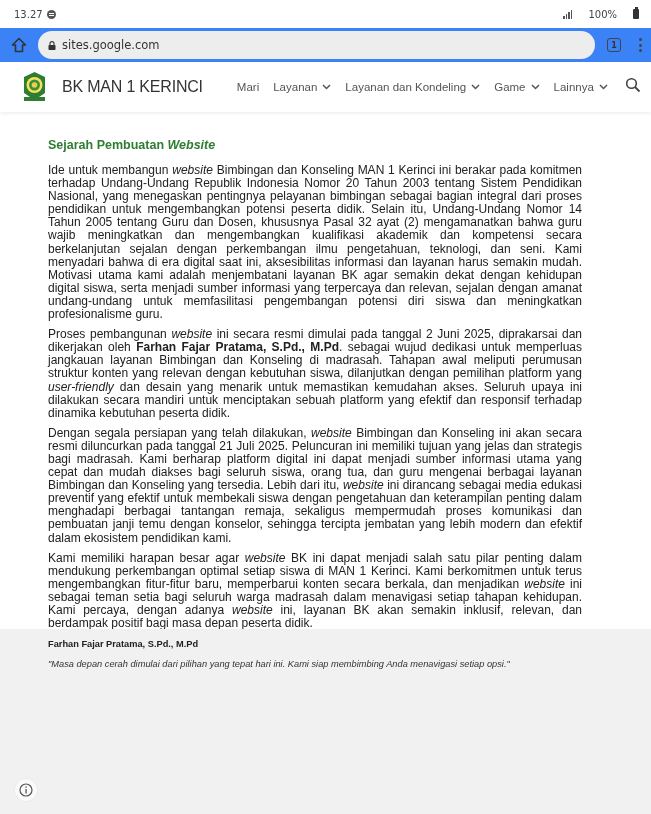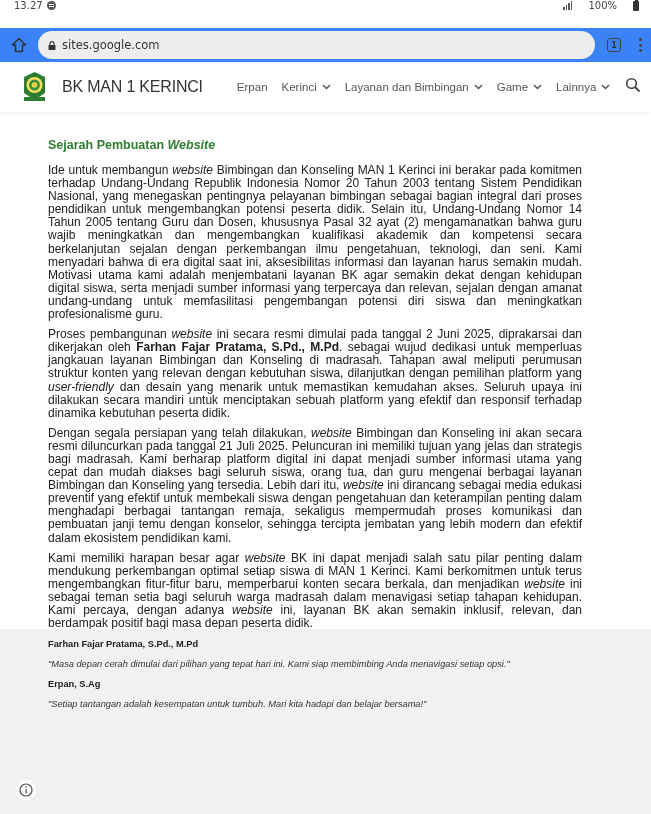--- a/index.html
+++ b/index.html
@@ -7,7 +7,7 @@
     body { font-family: "DejaVu Sans", "Liberation Sans", sans-serif; color: #212121; position: relative; }
 
     
-    .statusbar { position: absolute; top: 0; left: 0; width: 651px; height: 28px; background: #fff; display: flex; align-items: flex-start; justify-content: space-between; padding: 0 12px 0 14px; font-size: 10px; color: #444; }
+    .statusbar { position: absolute; top: 0; left: 0; width: 651px; height: 28px; background: #fff; display: flex; align-items: center; justify-content: space-between; padding: 0 12px 0 14px; font-size: 10px; color: #444; }
     .statusbar .left { display: flex; align-items: center; gap: 4px; }
     .statusbar .dot { width: 9px; height: 9px; border-radius: 50%; background: #555; display: inline-block; position: relative; }
     .statusbar .dot::after { content: ""; position: absolute; left: 2px; top: 3px; width: 5px; height: 1px; background: #fff; box-shadow: 0 2px 0 #fff; }

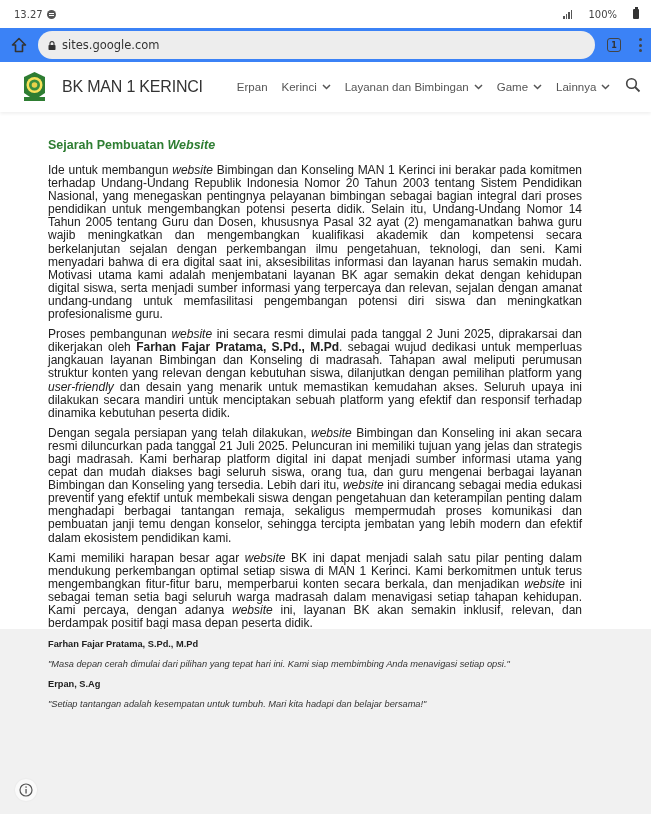--- a/index.html
+++ b/index.html
@@ -105,7 +105,7 @@
   <span class="sitetitle">BK MAN 1 KERINCI</span>
   <nav class="nav">
     <div class="nav-item">
-        <span>Erpan</span>
+        <span>Mari</span>
       </div>
     <div class="nav-item">
         <span>Kerinci</span>

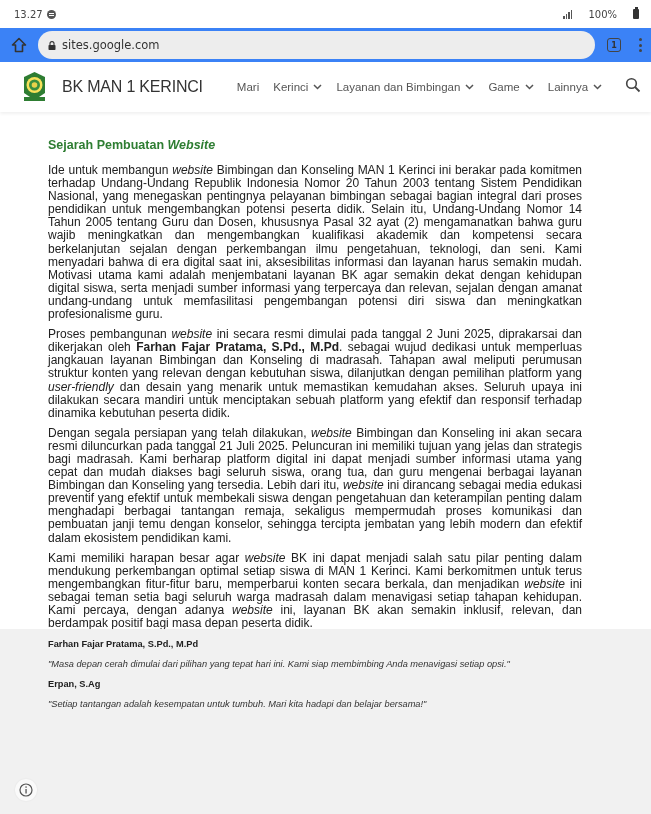--- a/index.html
+++ b/index.html
@@ -108,7 +108,7 @@
         <span>Mari</span>
       </div>
     <div class="nav-item">
-        <span>Kerinci</span>
+        <span>Layanan</span>
         <svg class="chev" viewBox="0 0 9 6">
           <path d="M1 1 L4.5 4.5 L8 1" fill="none" stroke="#555" stroke-width="1.5"></path>
         </svg>

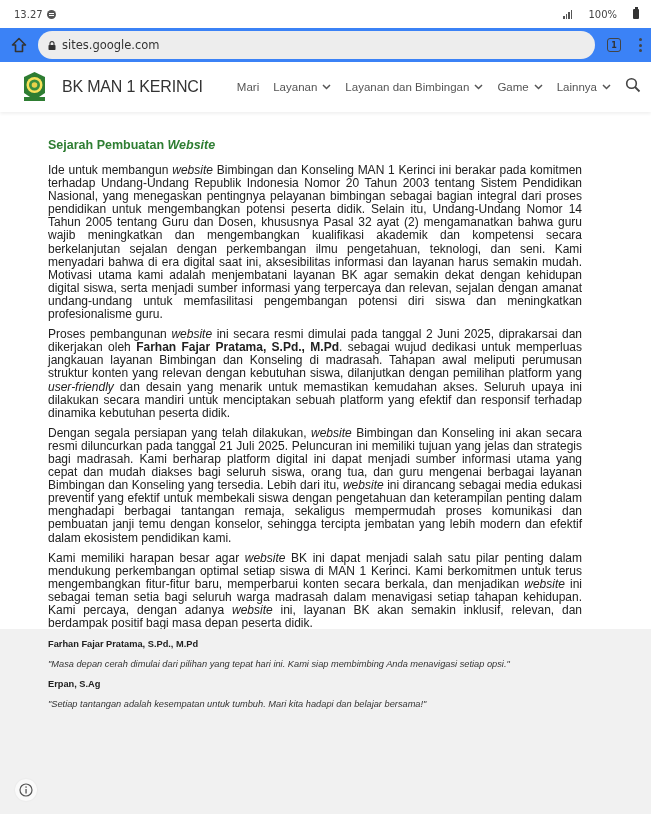--- a/index.html
+++ b/index.html
@@ -114,7 +114,7 @@
         </svg>
       </div>
     <div class="nav-item">
-        <span>Layanan dan Bimbingan</span>
+        <span>Layanan dan Kondeling</span>
         <svg class="chev" viewBox="0 0 9 6">
           <path d="M1 1 L4.5 4.5 L8 1" fill="none" stroke="#555" stroke-width="1.5"></path>
         </svg>

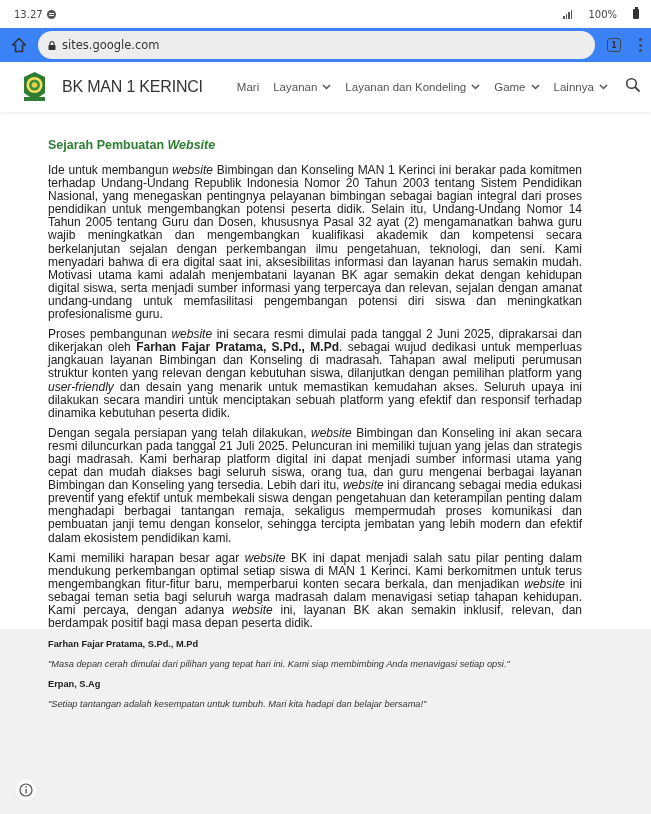--- a/index.html
+++ b/index.html
@@ -160,10 +160,6 @@
       <div class="person-name">Farhan Fajar Pratama, S.Pd., M.Pd</div>
       <div class="quote">"Masa depan cerah dimulai dari pilihan yang tepat hari ini. Kami siap membimbing Anda menavigasi setiap opsi."</div>
     </div>
-    <div>
-      <div class="person-name">Erpan, S.Ag</div>
-      <div class="quote">"Setiap tantangan adalah kesempatan untuk tumbuh. Mari kita hadapi dan belajar bersama!"</div>
-    </div>
     <div class="cut-line">&nbsp;</div>
   </div>
 </div>

